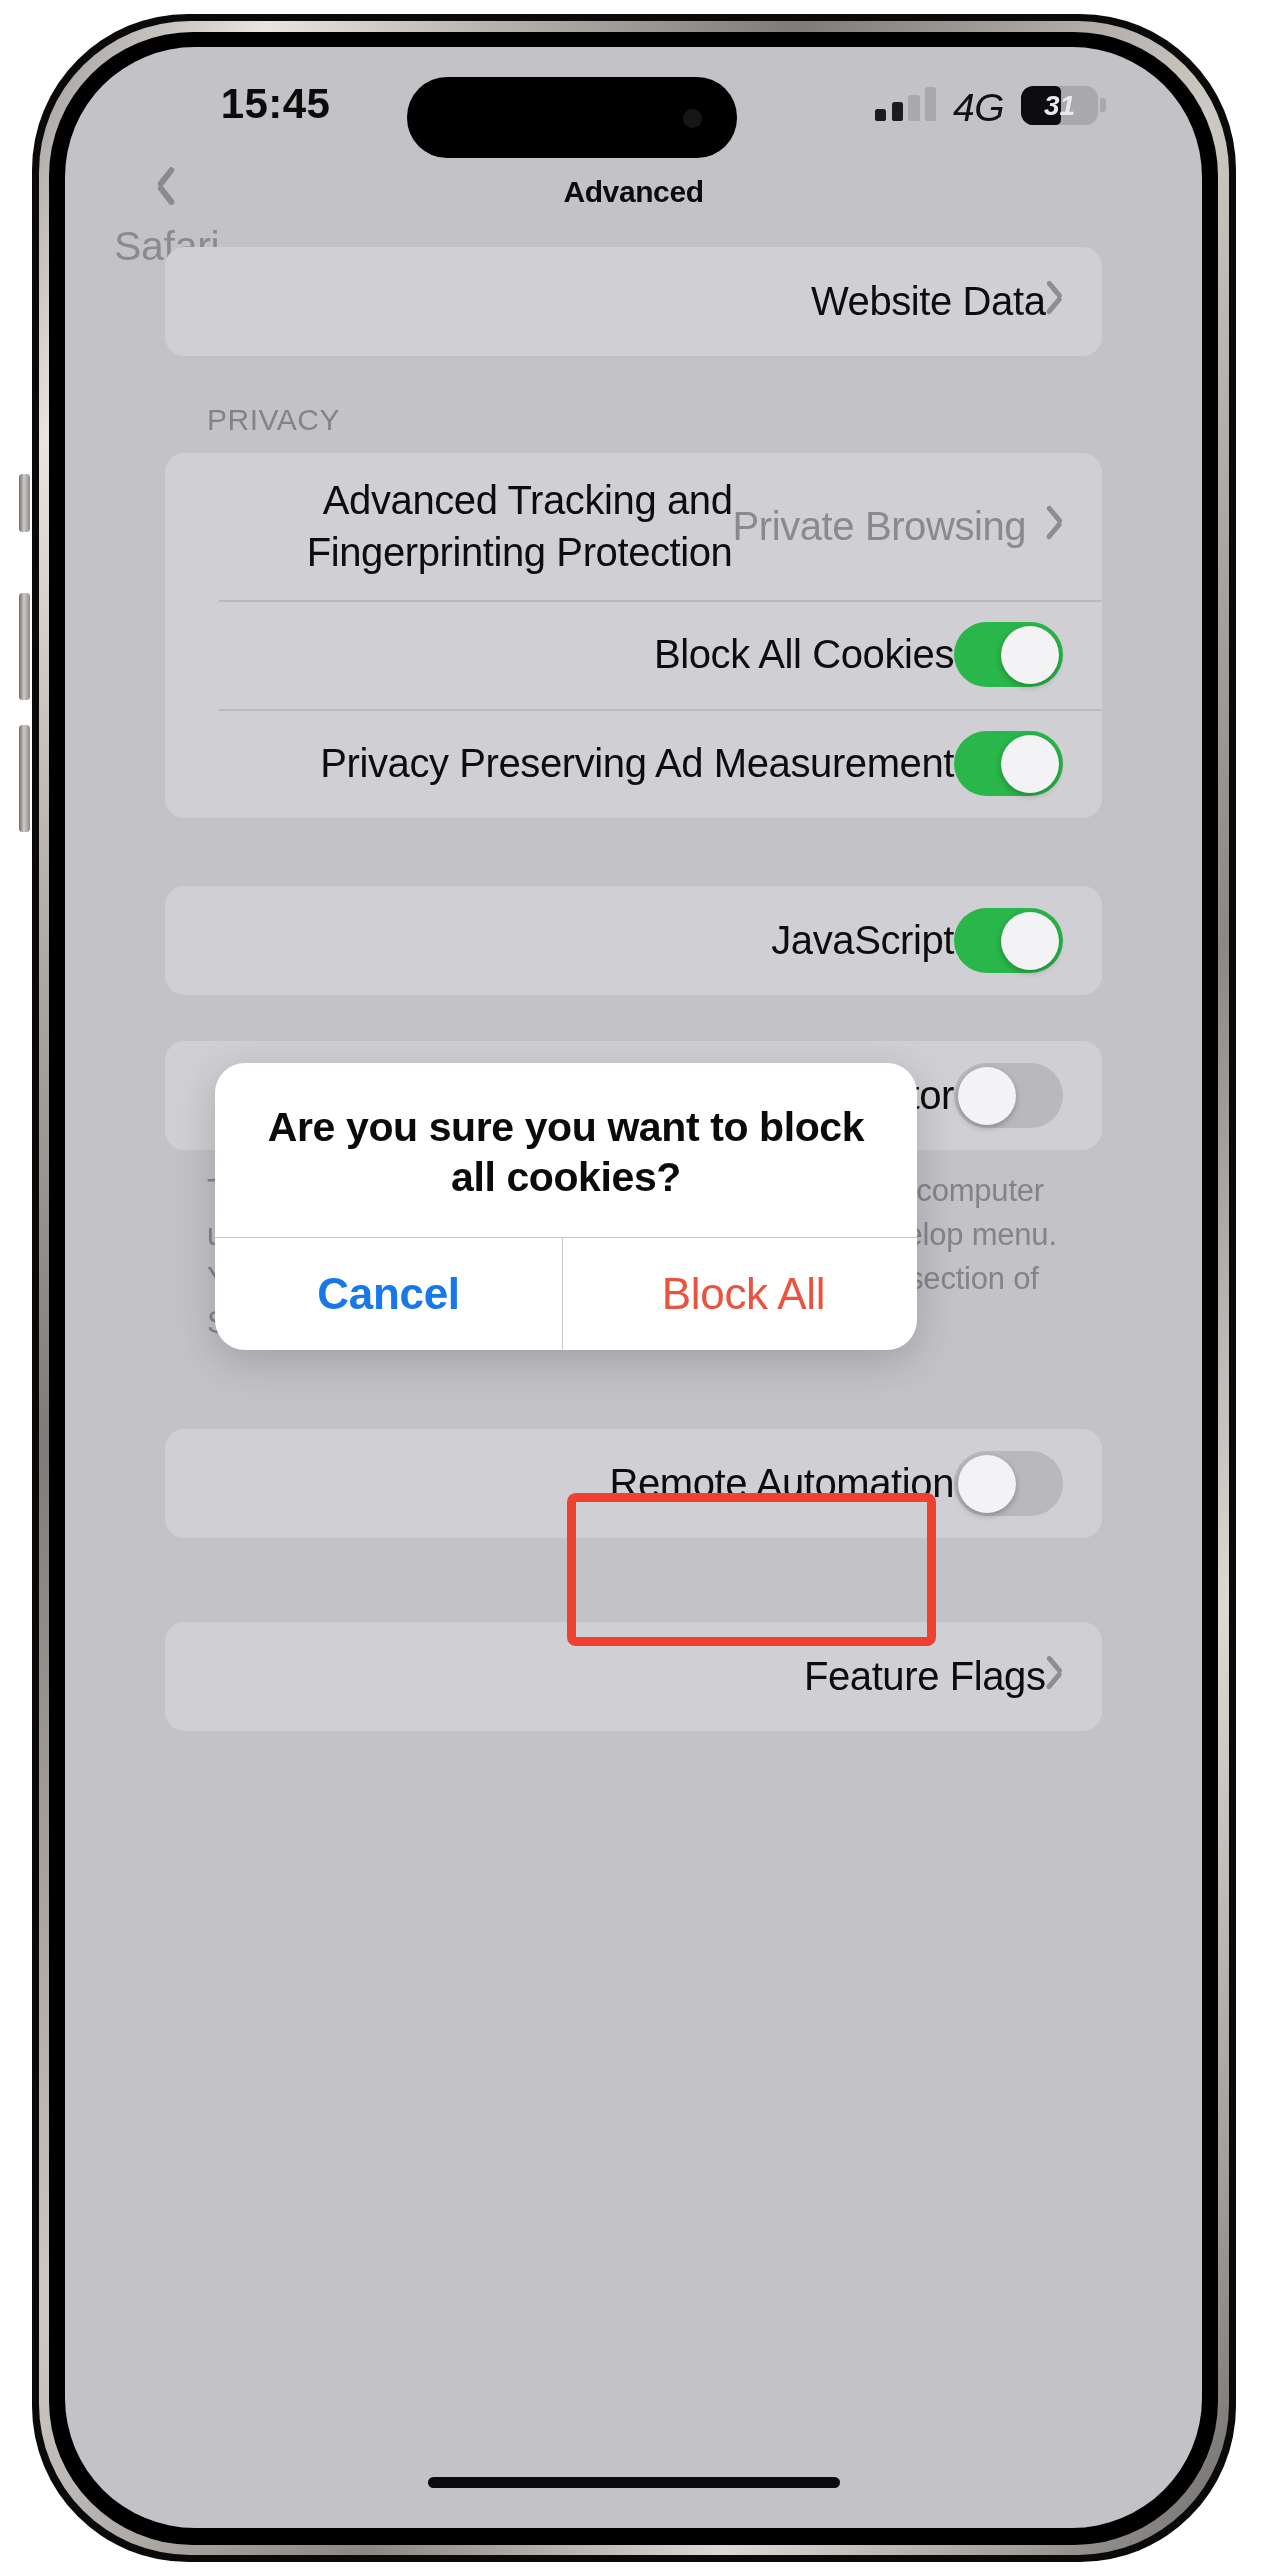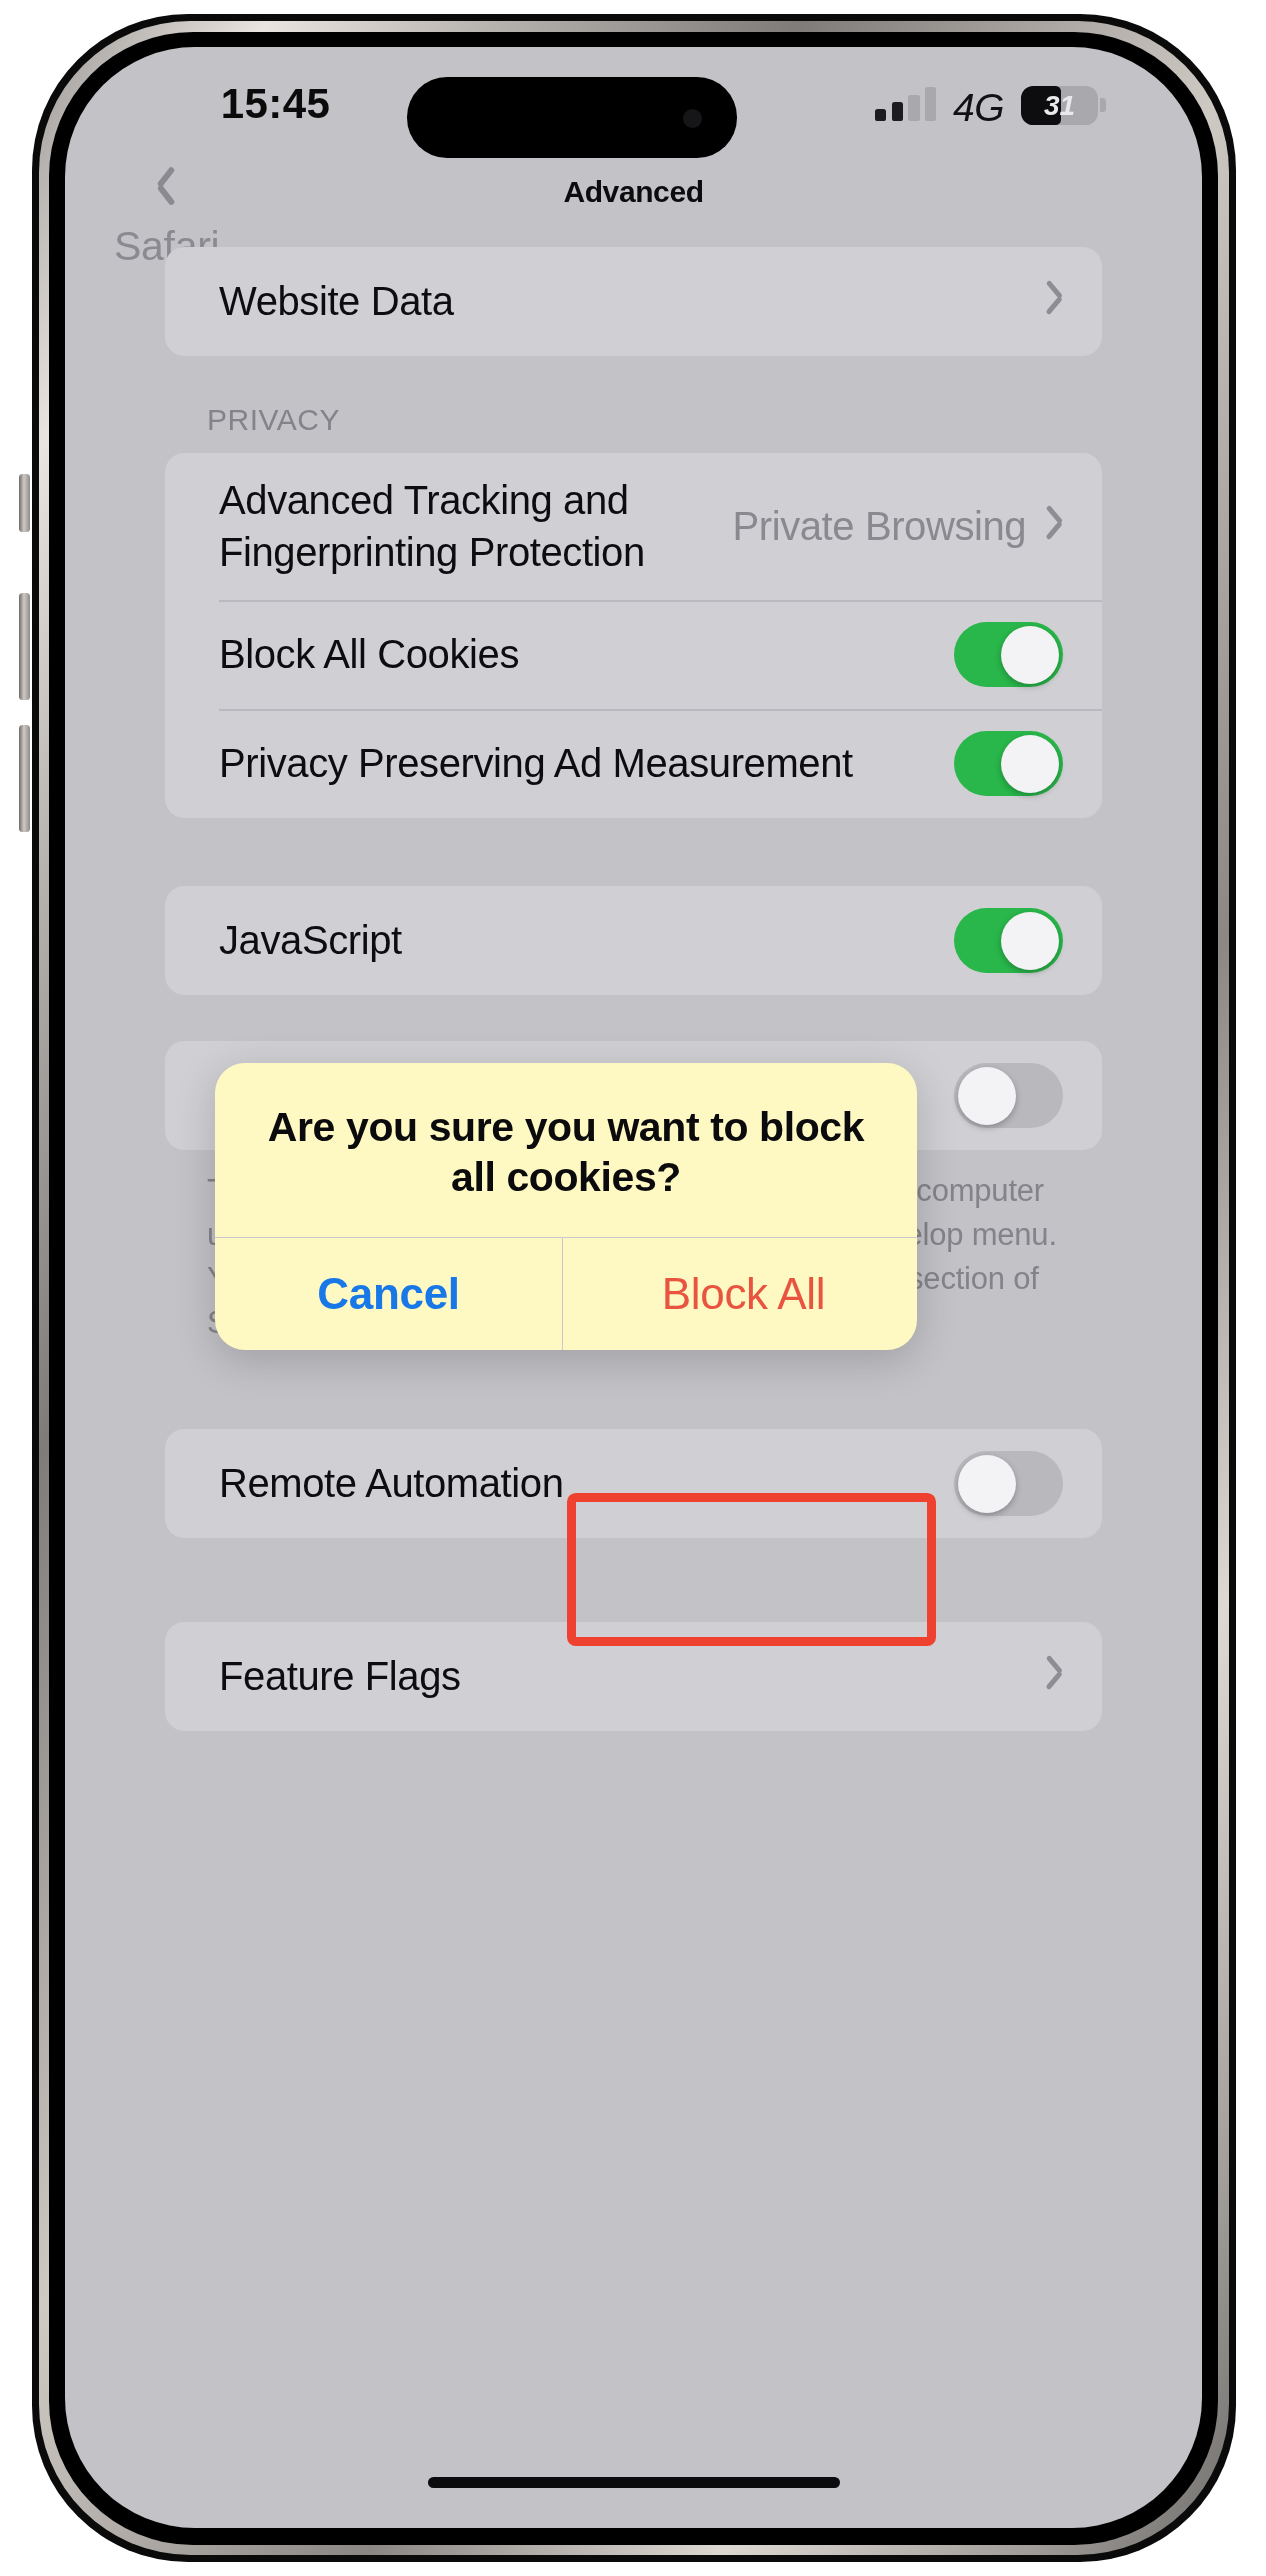--- a/index.html
+++ b/index.html
@@ -92,7 +92,7 @@
   }
   .row {
     position: relative; display: flex; align-items: center;
-    min-height: 109px; padding: 0 39px 0 54px;
+    min-height: 109px; padding: 0 39px 0 54px; text-align: right;
   }
   .row + .row::before {
     content: ""; position: absolute; left: 54px; right: 0; top: 0;

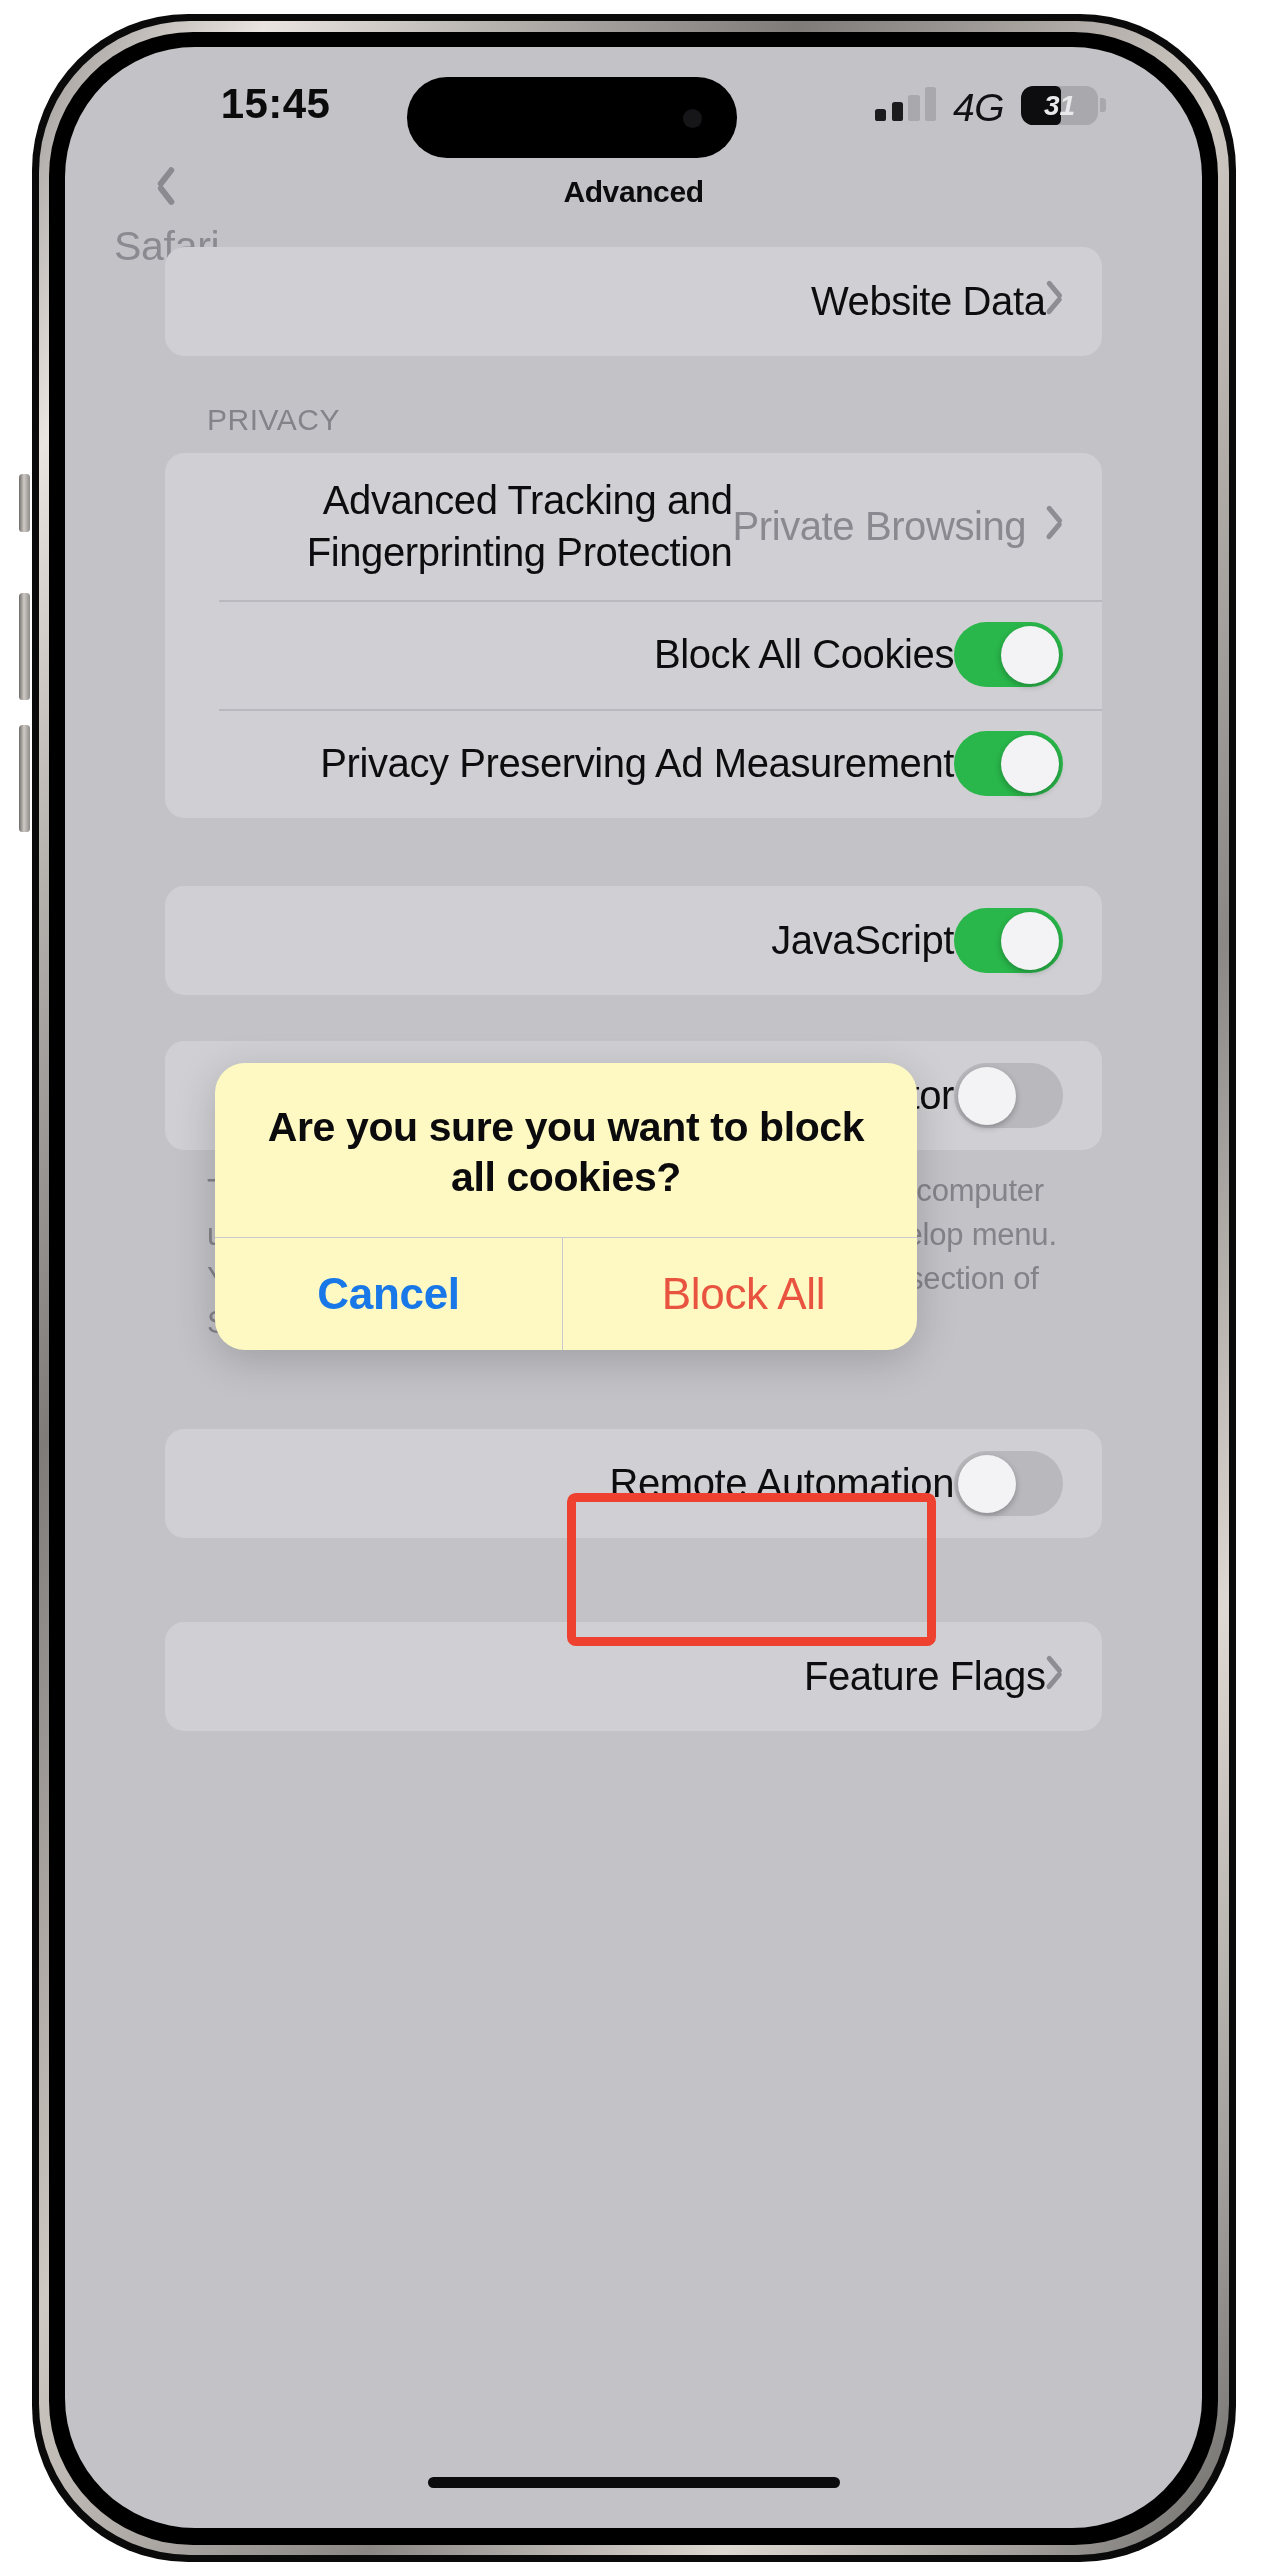--- a/index.html
+++ b/index.html
@@ -136,7 +136,7 @@
                 pointer-events: none; }
   .alert {
     position: absolute; left: 150px; top: 1016px; width: 702px;
-    background: #fef9c3; border-radius: 30px; overflow: hidden;
+    background: #ffffff; border-radius: 30px; overflow: hidden;
     box-shadow: 0 10.5px 42px rgba(0,0,0,.18);
   }
   .alert-body { padding: 39px 47px 35px 47px; text-align: center; }

